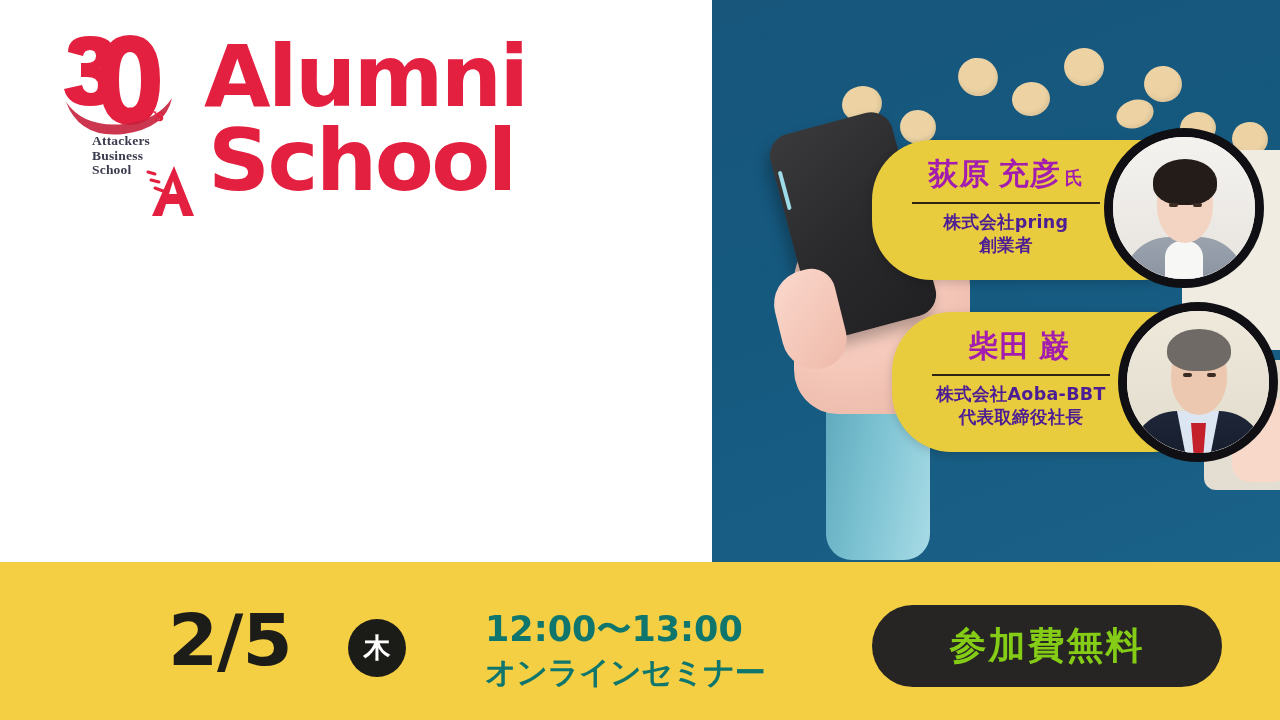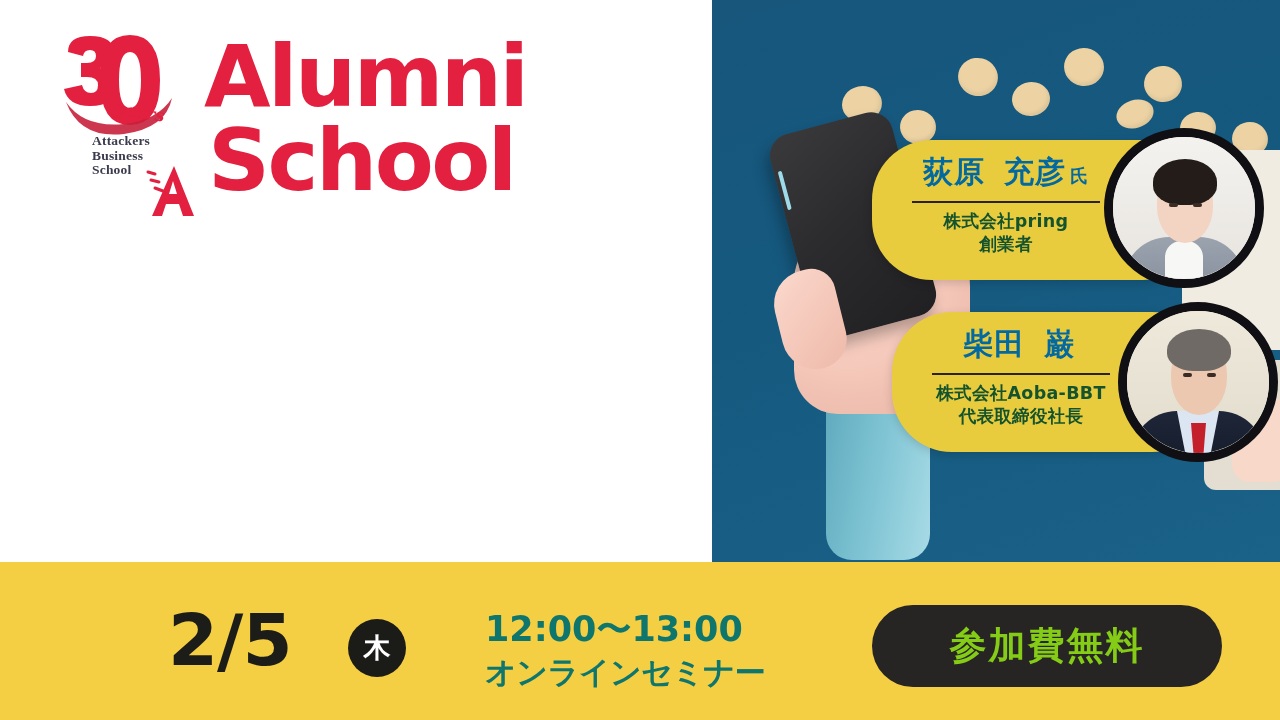--- a/index.html
+++ b/index.html
@@ -113,9 +113,9 @@
   .card-2 { left:180px; top:312px; width:320px; height:140px; }
   .card-inner { padding:16px 96px 14px 34px; text-align:center; }
   .sp-name {
-    font-weight:900; font-size:30px; line-height:36px; color:#0369a1;
+    font-weight:900; font-size:30px; line-height:36px; color:#a21caf;
     letter-spacing:1px; white-space:nowrap;
-    font-family:Liberation Mono, monospace;
+    font-family:Liberation Serif, serif;
   }
   .sp-name .suffix { font-size:18px; font-weight:700; margin-left:4px; }
   .sp-divider { height:2px; background:#2a2410; margin:6px 6px 7px 6px; }

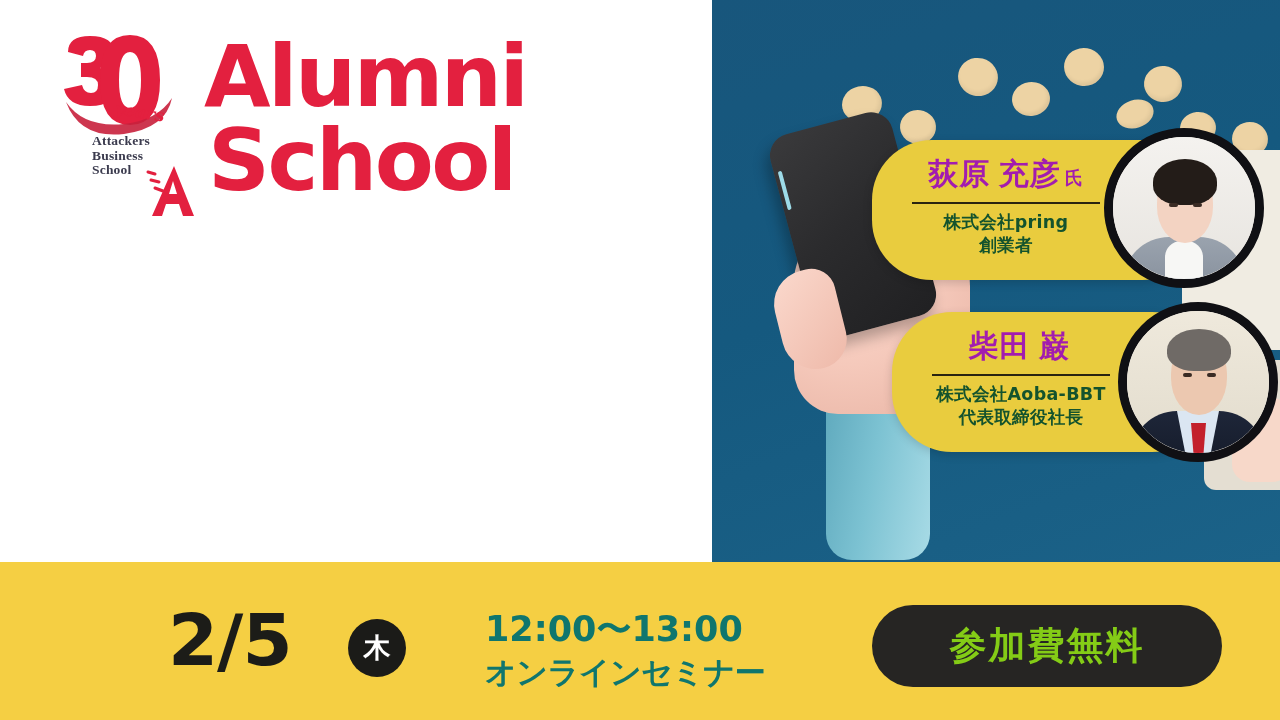--- a/index.html
+++ b/index.html
@@ -120,7 +120,7 @@
   .sp-name .suffix { font-size:18px; font-weight:700; margin-left:4px; }
   .sp-divider { height:2px; background:#2a2410; margin:6px 6px 7px 6px; }
   .sp-org, .sp-role {
-    font-weight:700; font-size:17.5px; line-height:23px; color:#14532d;
+    font-weight:700; font-size:17.5px; line-height:23px; color:#4c1d95;
     letter-spacing:.3px; white-space:nowrap;
     font-family:"DejaVu Sans","Liberation Sans",sans-serif;
   }

